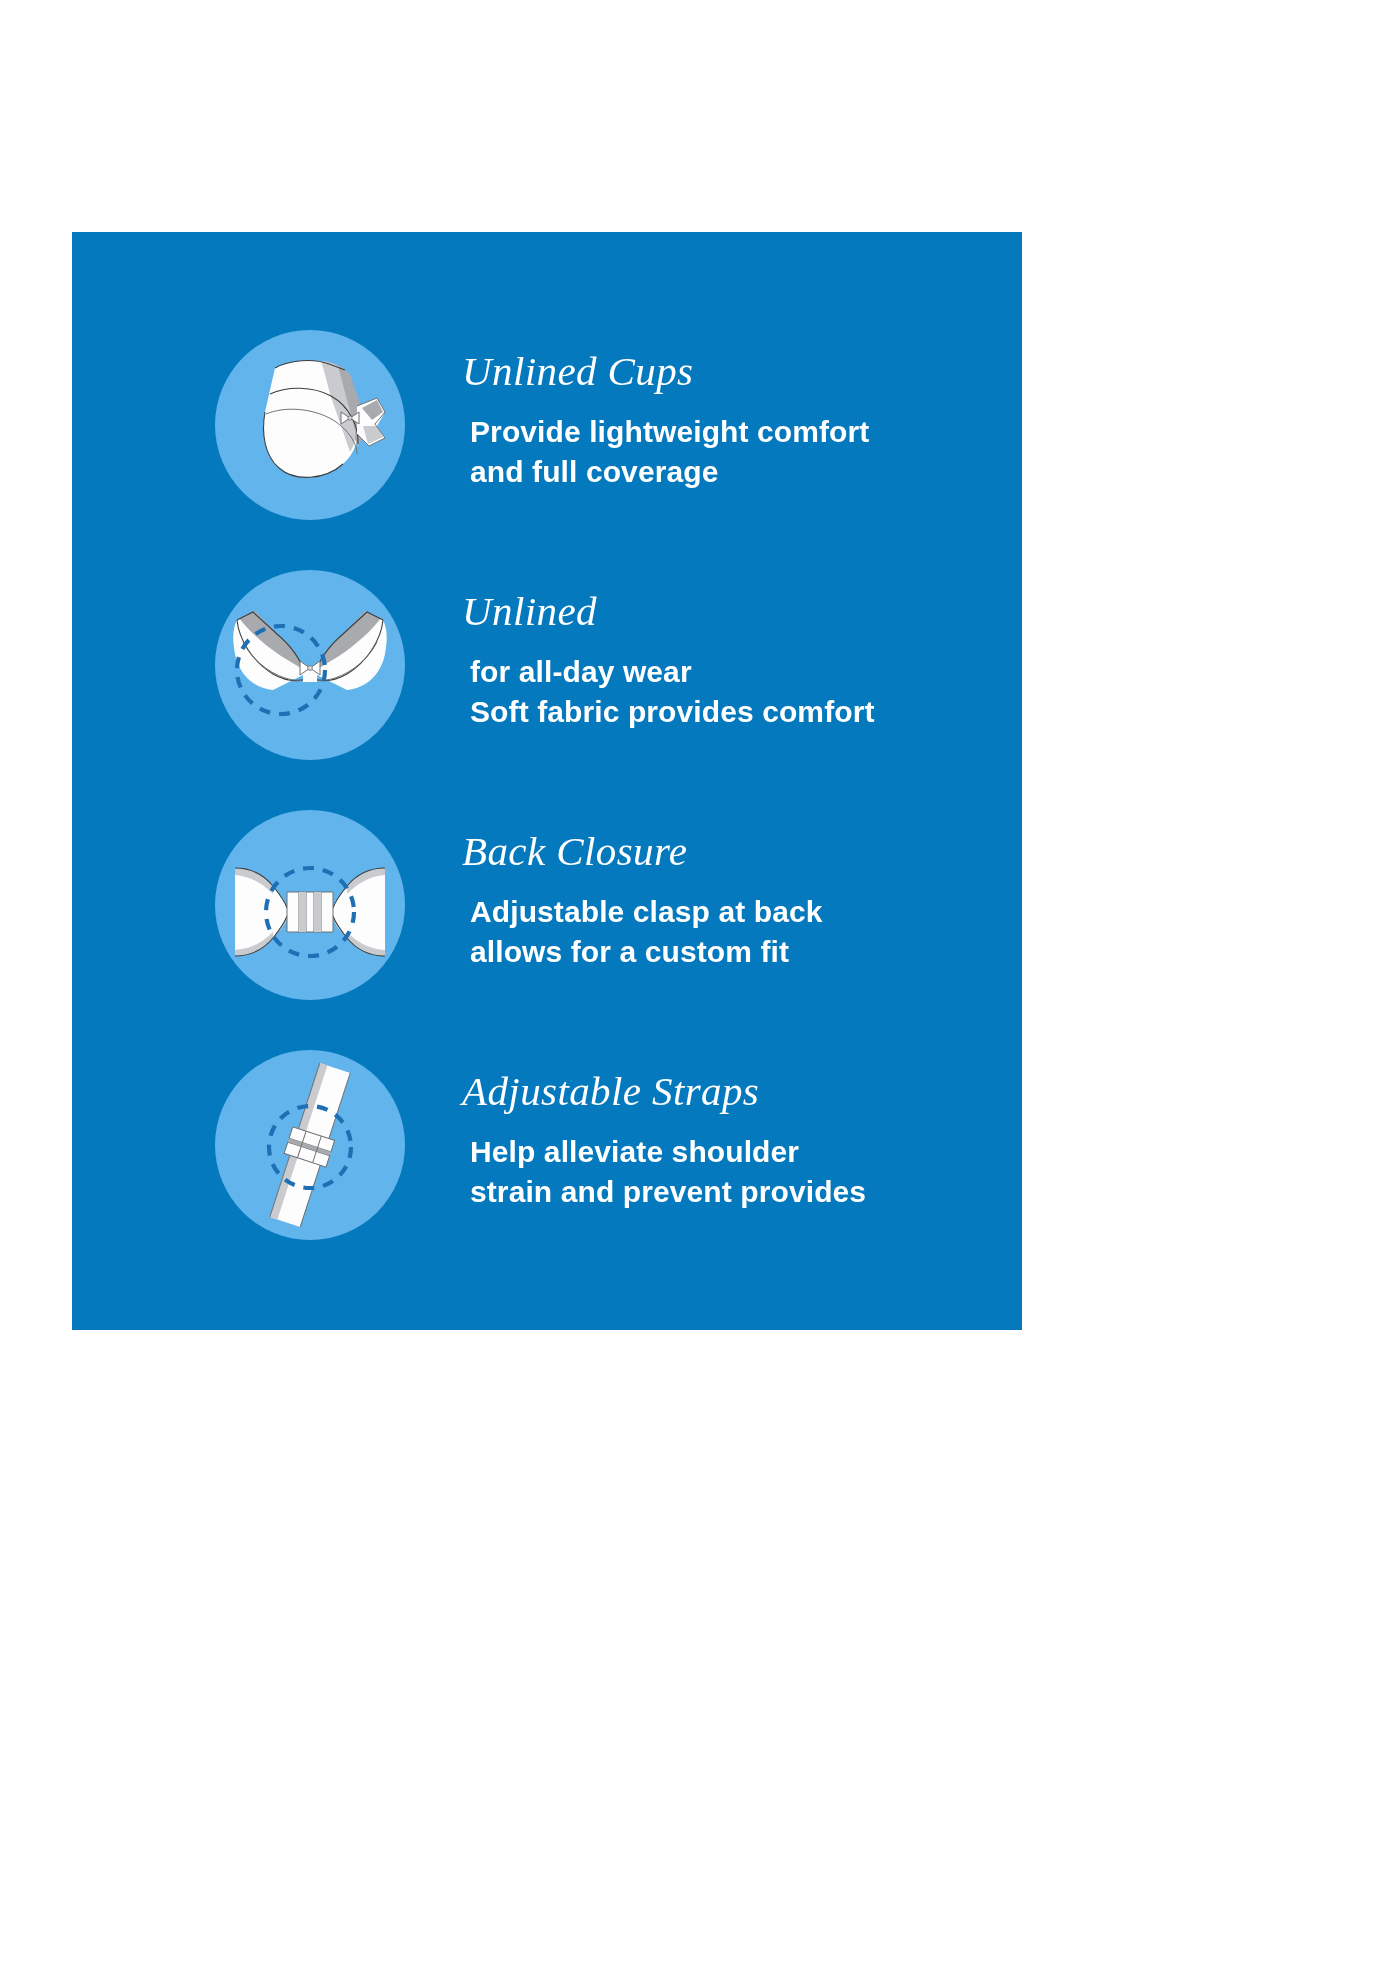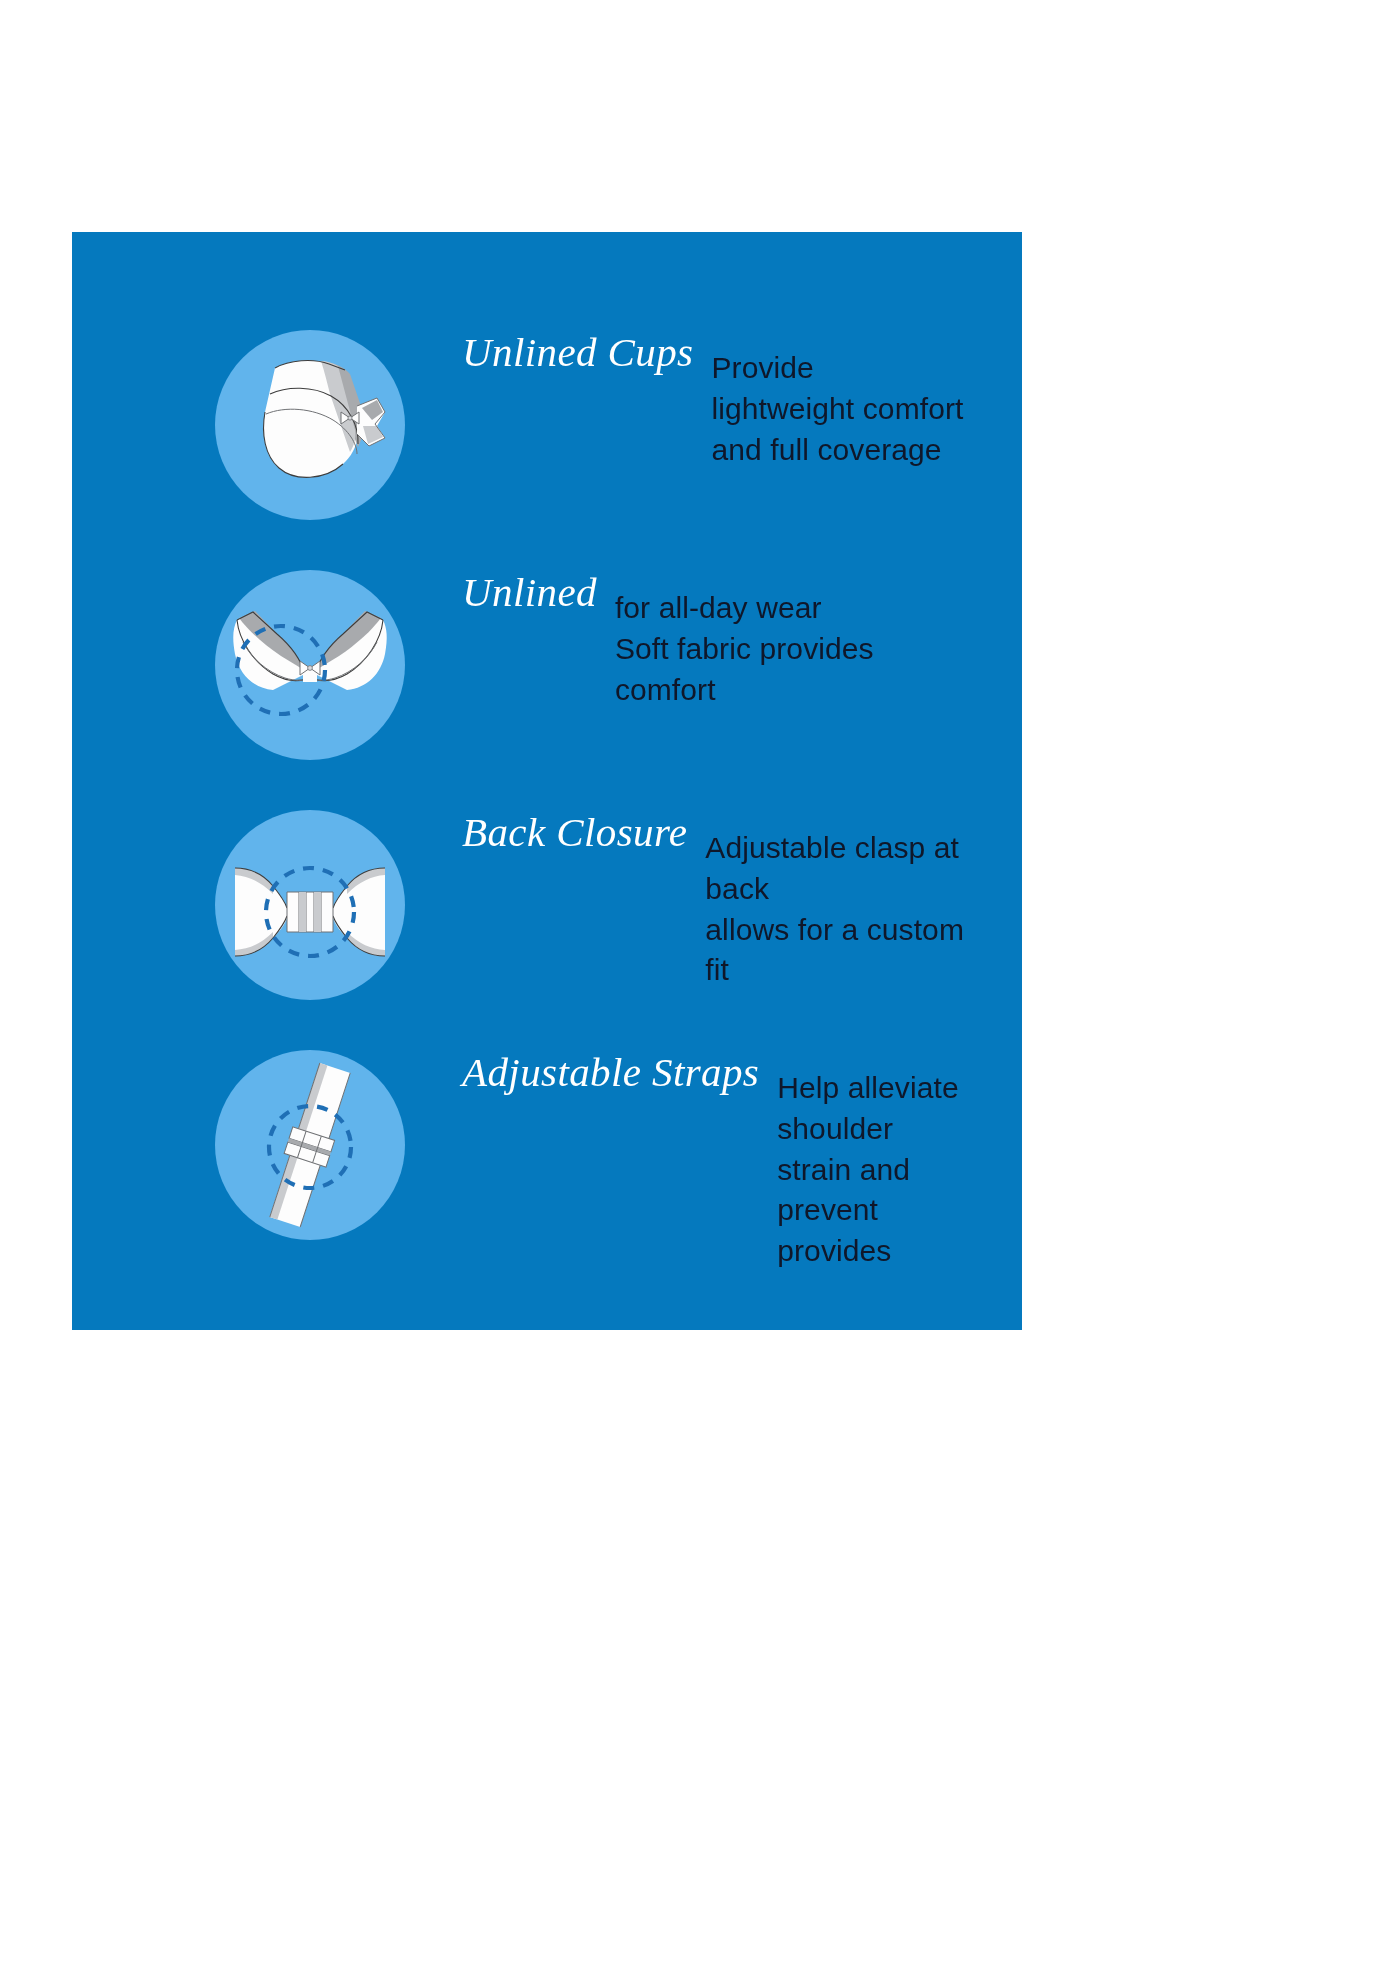--- a/index.html
+++ b/index.html
@@ -70,7 +70,7 @@
     width: 520px;
     height: 190px;
     display: flex;
-    flex-direction: row;
+    flex-direction: column;
     justify-content: center;
   }
 

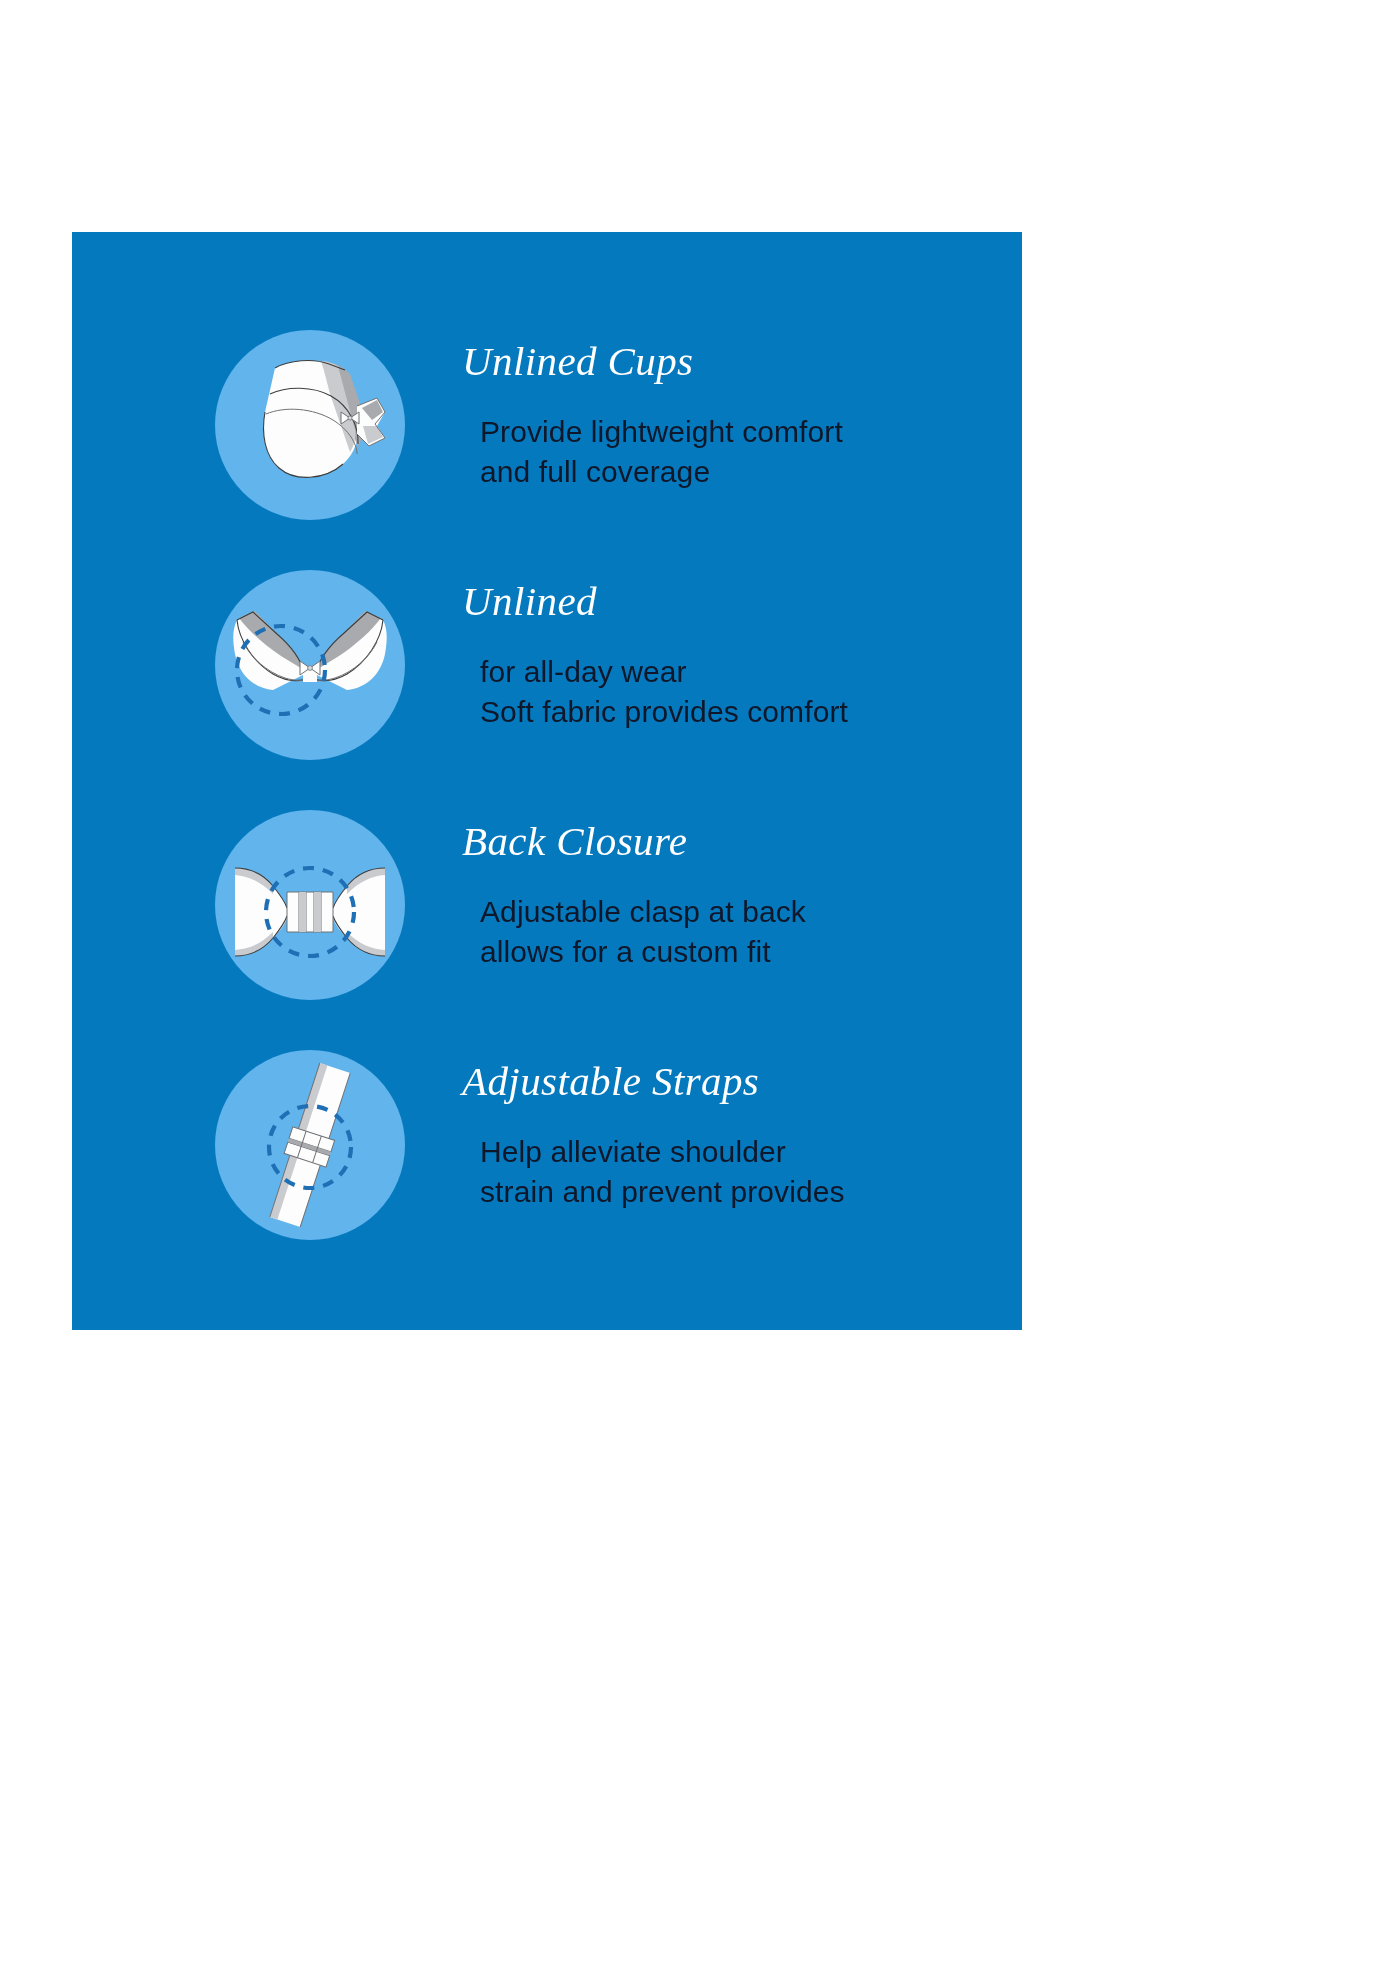--- a/index.html
+++ b/index.html
@@ -88,11 +88,11 @@
 
   .feature-desc {
     font-family: "Liberation Sans", sans-serif;
-    font-weight: 400;
+    font-weight: 700;
     font-size: 30px;
     line-height: 1.36;
-    color: #0f172a;
-    margin: 18px;
+    color: #ffffff;
+    margin: 8px;
     letter-spacing: 0.1px;
   }
   .feature-desc .line { display: block; }

